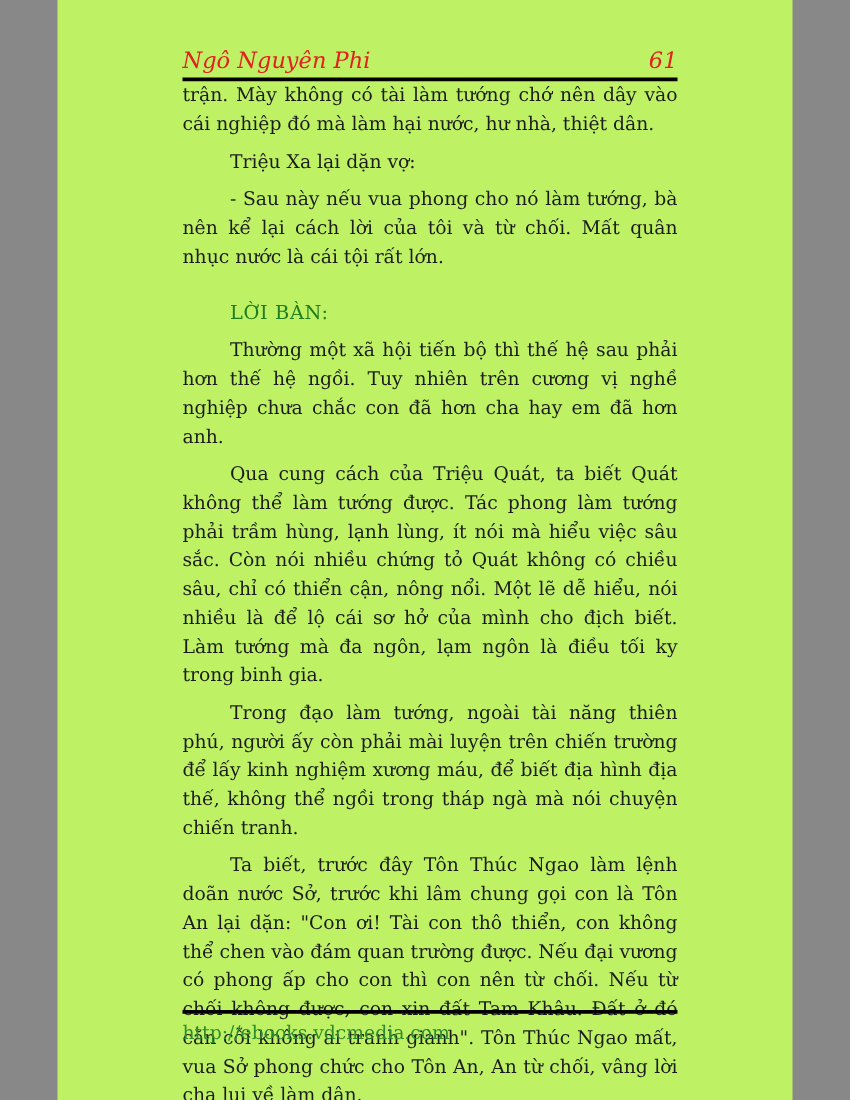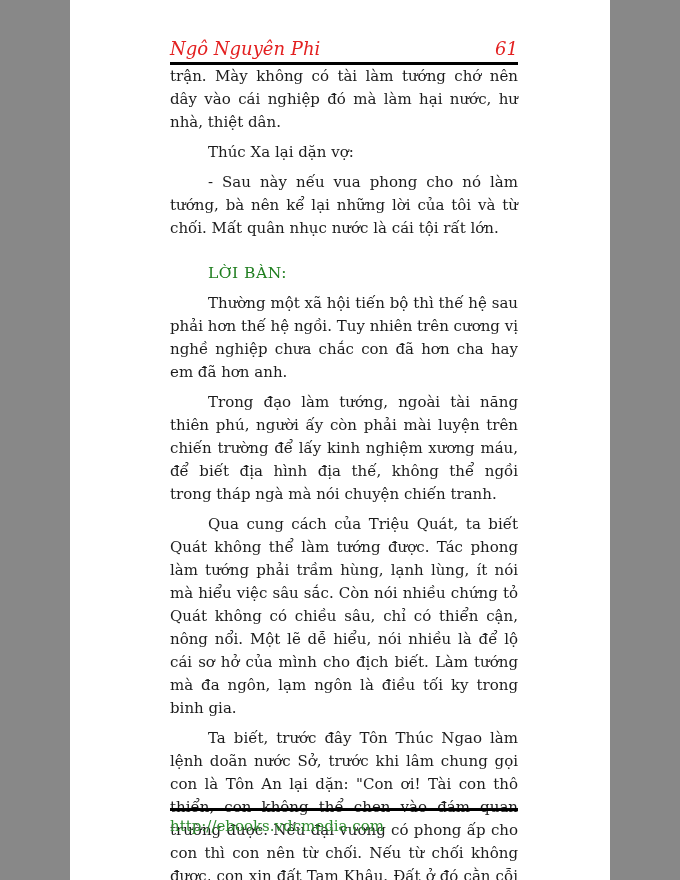--- a/index.html
+++ b/index.html
@@ -6,10 +6,10 @@
   html, body { background: #888; }
   .page {
     position: relative;
-    width: 540px;
+    width: 588px;
     height: 880px;
     margin: 0 auto;
-    background: #ffffff;
+    background: #bef264;
     font-family: "DejaVu Serif", "Liberation Serif", serif;
     color: #1c1c1c;
     overflow: hidden;

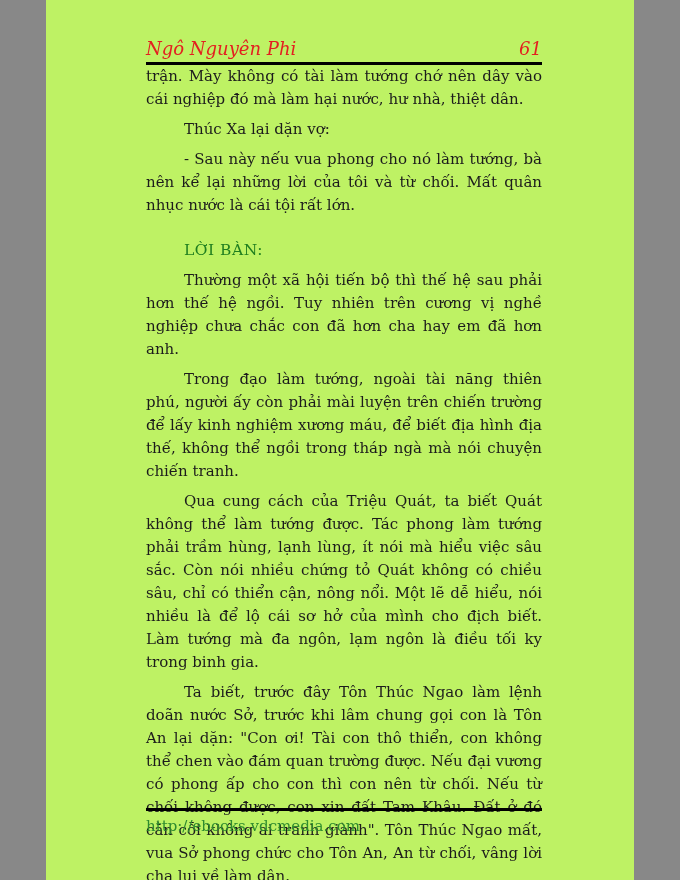--- a/index.html
+++ b/index.html
@@ -84,7 +84,7 @@
 
     <div class="body-text">
       <p class="no-indent">trận. Mày không có tài làm tướng chớ nên dây vào cái nghiệp đó mà làm hại nước, hư nhà, thiệt dân.</p>
-      <p>Thúc Xa lại dặn vợ:</p>
+      <p>Triệu Xa lại dặn vợ:</p>
       <p>- Sau này nếu vua phong cho nó làm tướng, bà nên kể lại những lời của tôi và từ chối. Mất quân nhục nước là cái tội rất lớn.</p>
 
       <h2 class="loiban">LỜI BÀN:</h2>

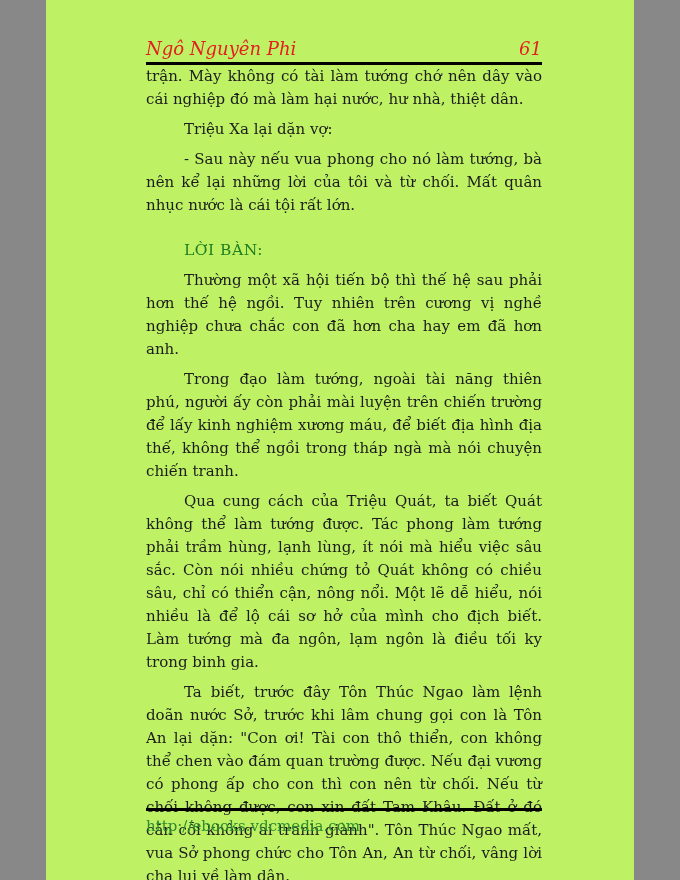--- a/index.html
+++ b/index.html
@@ -85,7 +85,7 @@
     <div class="body-text">
       <p class="no-indent">trận. Mày không có tài làm tướng chớ nên dây vào cái nghiệp đó mà làm hại nước, hư nhà, thiệt dân.</p>
       <p>Triệu Xa lại dặn vợ:</p>
-      <p>- Sau này nếu vua phong cho nó làm tướng, bà nên kể lại những lời của tôi và từ chối. Mất quân nhục nước là cái tội rất lớn.</p>
+      <p>- Sau này nếu vua phong cho nó làm tướng, bà nên kể lại cách lời của tôi và từ chối. Mất quân nhục nước là cái tội rất lớn.</p>
 
       <h2 class="loiban">LỜI BÀN:</h2>
 

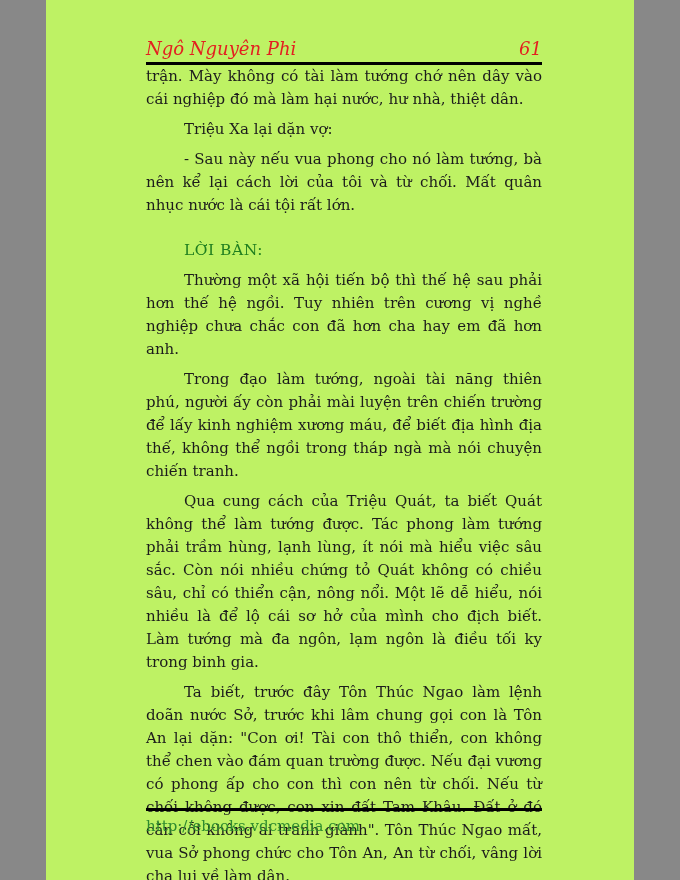--- a/index.html
+++ b/index.html
@@ -90,8 +90,8 @@
       <h2 class="loiban">LỜI BÀN:</h2>
 
       <p>Thường một xã hội tiến bộ thì thế hệ sau phải hơn thế hệ ngồi. Tuy nhiên trên cương vị nghề nghiệp chưa chắc con đã hơn cha hay em đã hơn anh.</p>
+      <p>Qua cung cách của Triệu Quát, ta biết Quát không thể làm tướng được. Tác phong làm tướng phải trầm hùng, lạnh lùng, ít nói mà hiểu việc sâu sắc. Còn nói nhiều chứng tỏ Quát không có chiều sâu, chỉ có thiển cận, nông nổi. Một lẽ dễ hiểu, nói nhiều là để lộ cái sơ hở của mình cho địch biết. Làm tướng mà đa ngôn, lạm ngôn là điều tối ky trong binh gia.</p>
       <p>Trong đạo làm tướng, ngoài tài năng thiên phú, người ấy còn phải mài luyện trên chiến trường để lấy kinh nghiệm xương máu, để biết địa hình địa thế, không thể ngồi trong tháp ngà mà nói chuyện chiến tranh.</p>
-      <p>Qua cung cách của Triệu Quát, ta biết Quát không thể làm tướng được. Tác phong làm tướng phải trầm hùng, lạnh lùng, ít nói mà hiểu việc sâu sắc. Còn nói nhiều chứng tỏ Quát không có chiều sâu, chỉ có thiển cận, nông nổi. Một lẽ dễ hiểu, nói nhiều là để lộ cái sơ hở của mình cho địch biết. Làm tướng mà đa ngôn, lạm ngôn là điều tối ky trong binh gia.</p>
       <p>Ta biết, trước đây Tôn Thúc Ngao làm lệnh doãn nước Sở, trước khi lâm chung gọi con là Tôn An lại dặn: "Con ơi! Tài con thô thiển, con không thể chen vào đám quan trường được. Nếu đại vương có phong ấp cho con thì con nên từ chối. Nếu từ chối không được, con xin đất Tam Khâu. Đất ở đó cằn cỗi không ai tranh giành". Tôn Thúc Ngao mất, vua Sở phong chức cho Tôn An, An từ chối, vâng lời cha lui về làm dân.</p>
     </div>
 

